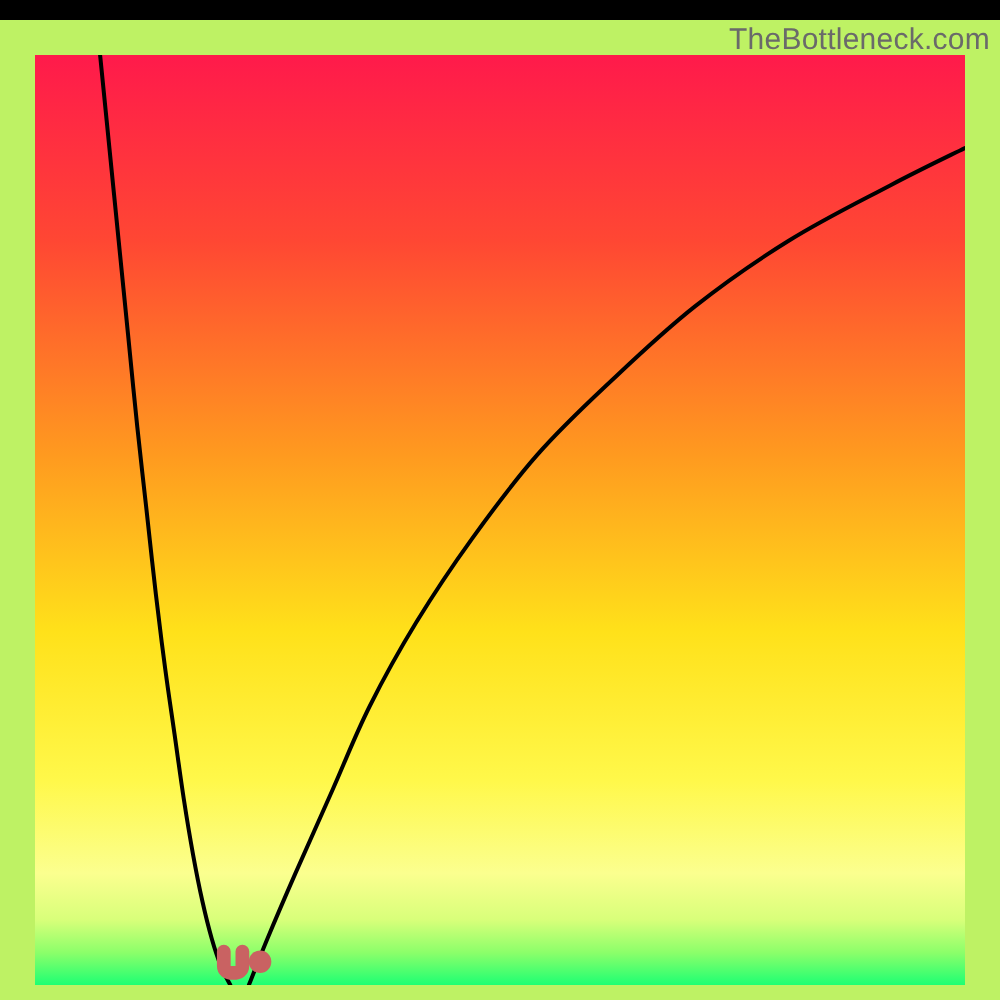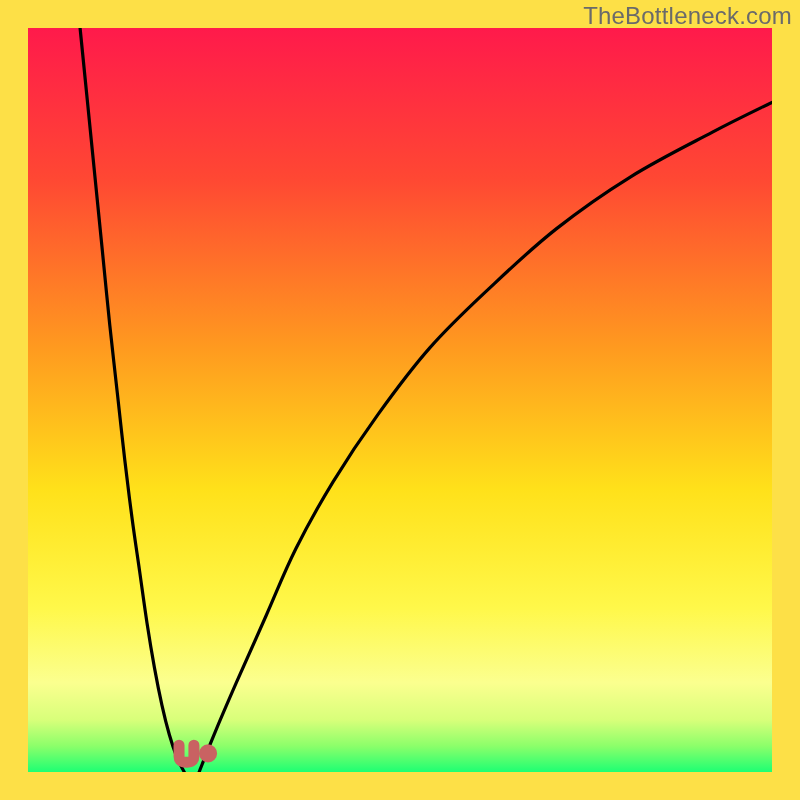--- a/index.html
+++ b/index.html
@@ -14,7 +14,8 @@
   .frame {
     position: absolute;
     inset: 0;
-    background: #fde047;
+    background: #bef264;
+    margin-top: 16px;
   }
   .plot-area {
     position: absolute;

